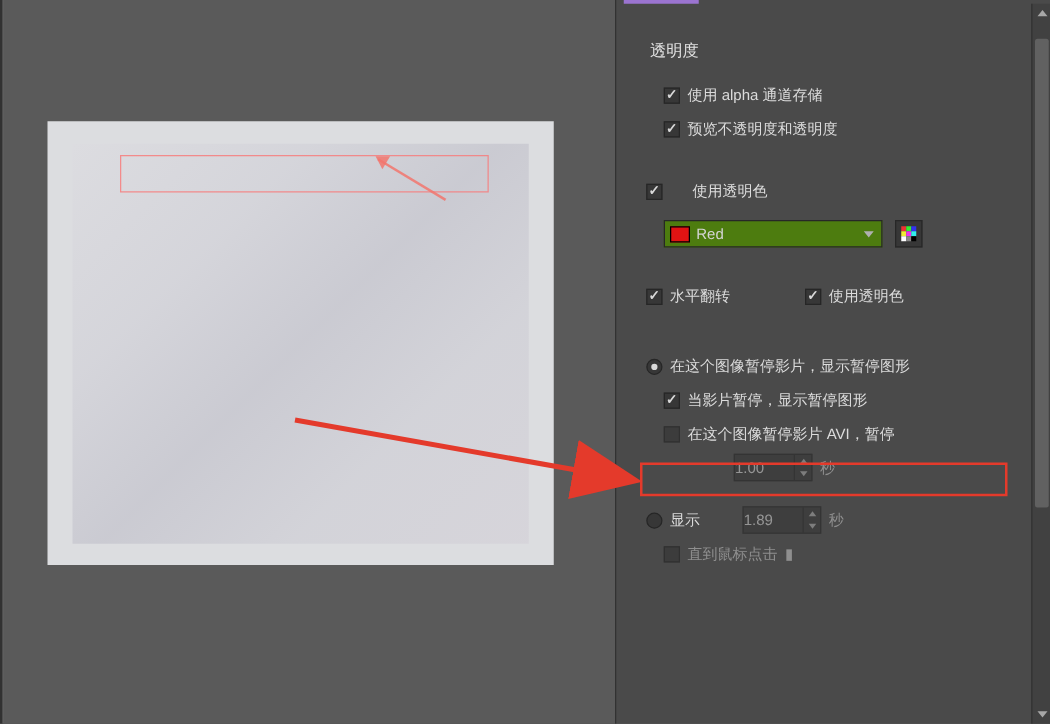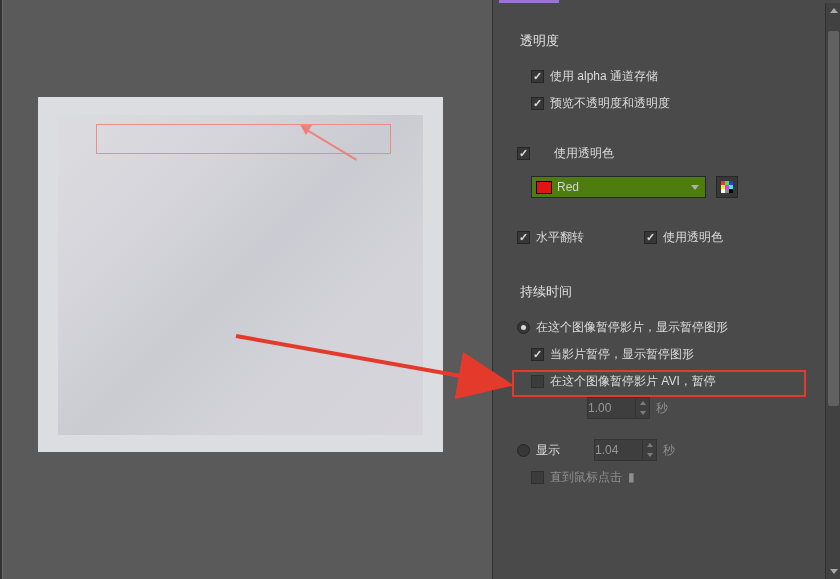--- a/index.html
+++ b/index.html
@@ -362,7 +362,6 @@
     <div class="gap-l"></div>
 
     <div class="section">
-      <div class="section-title">持续时间</div>
       <div class="gap-s"></div>
 
       <div class="row" style="margin-left:-6px;">

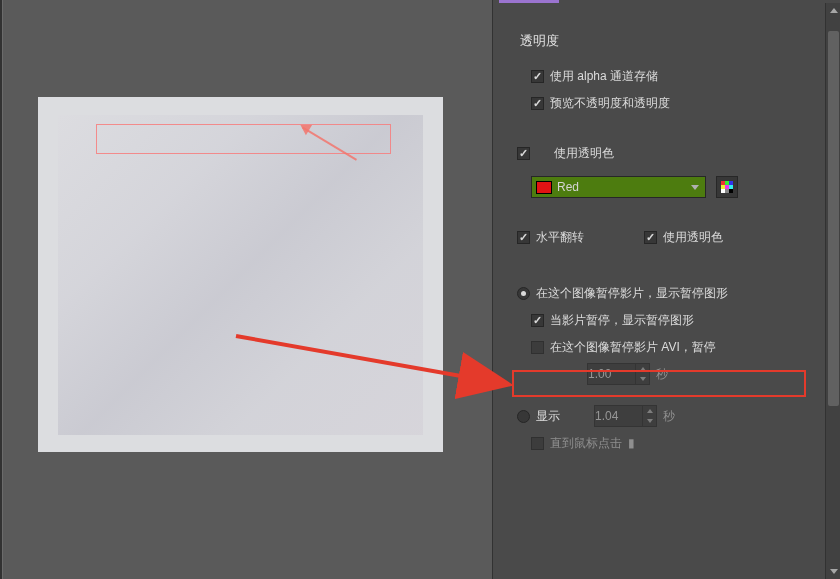--- a/index.html
+++ b/index.html
@@ -400,7 +400,7 @@
         <span class="lbl">显示</span>
         <div style="width:22px"></div>
         <div class="spinner disabled">
-          <div class="val">1.04</div>
+          <div class="val">1.89</div>
           <div class="btns">
               <div class="u">
                 <span></span>

